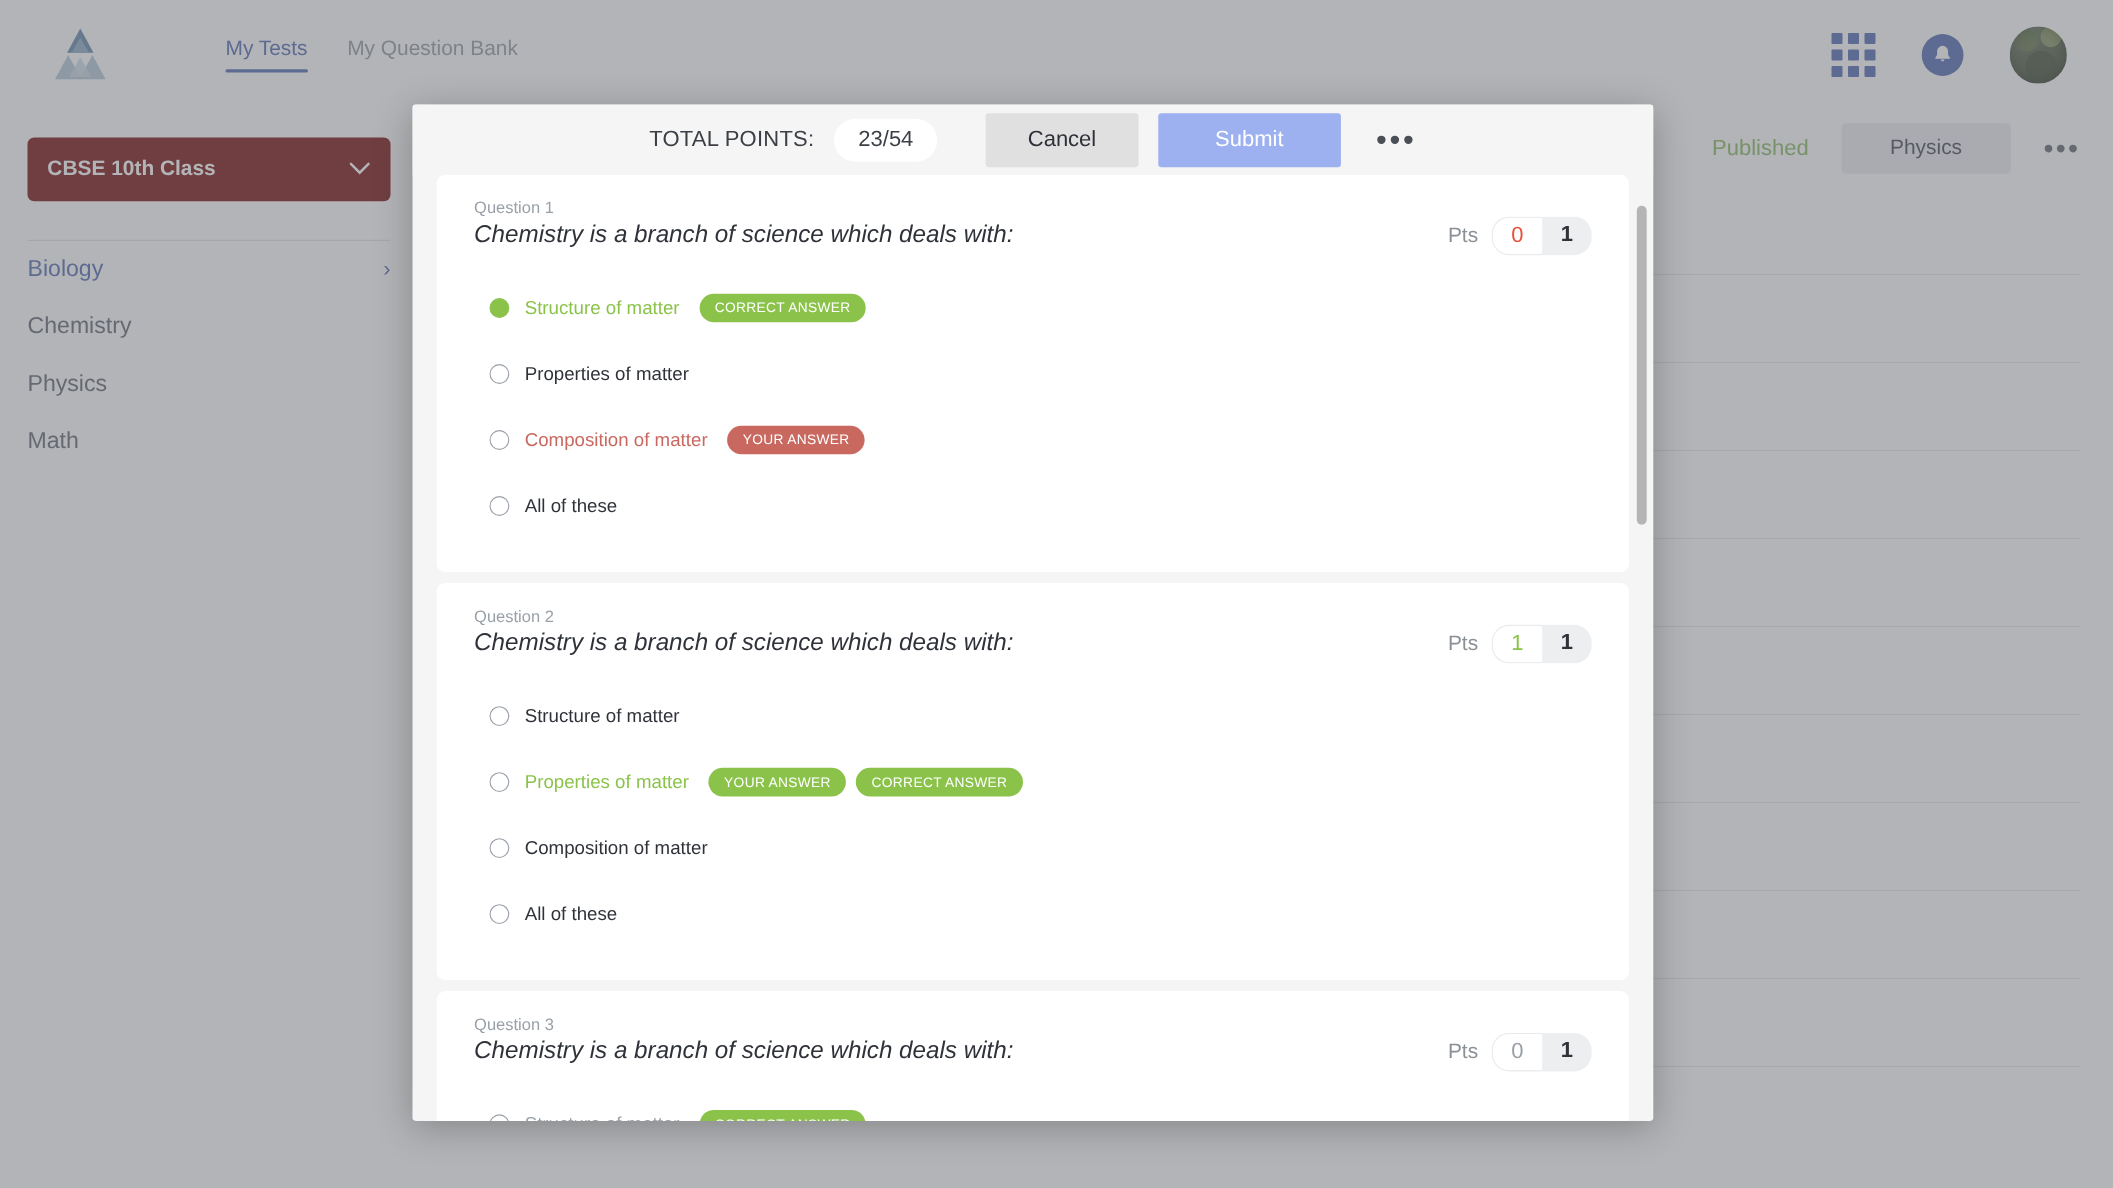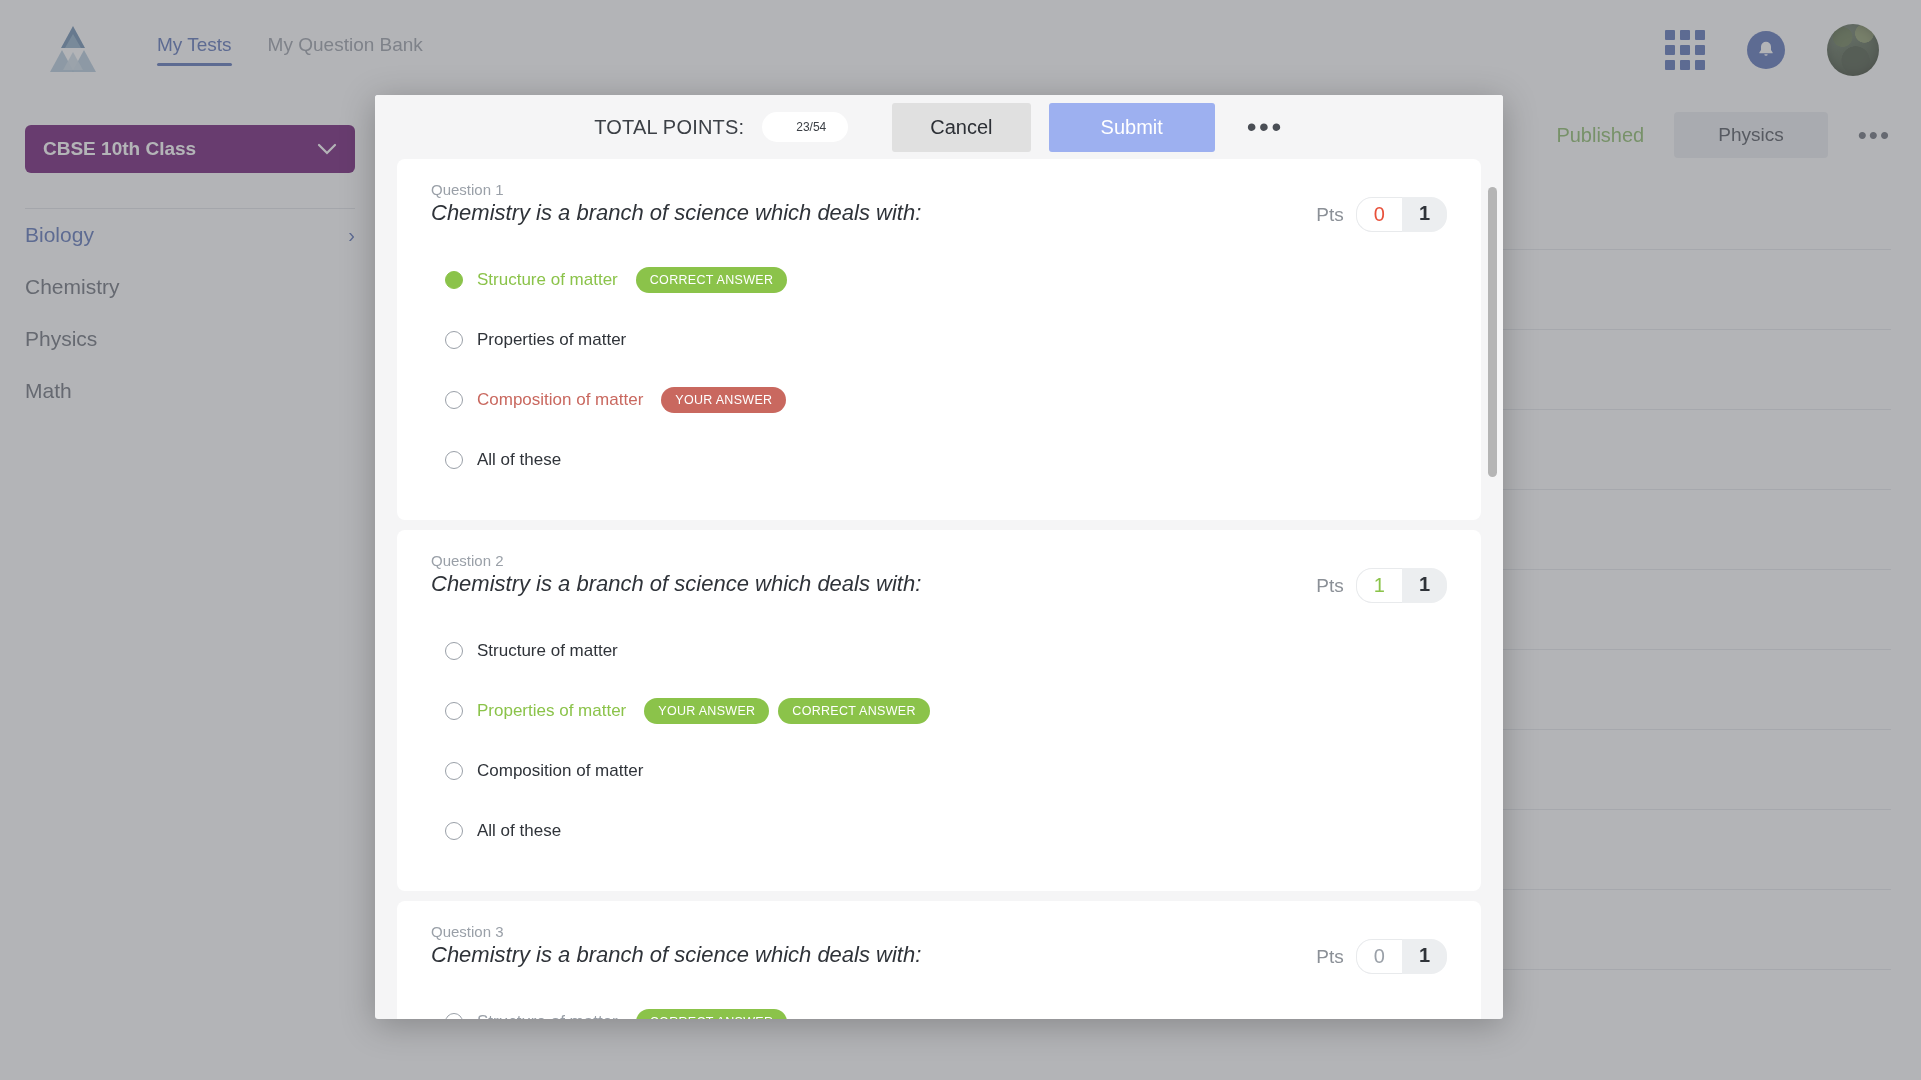--- a/index.html
+++ b/index.html
@@ -23,7 +23,7 @@
   .brand-title {
     font-size: 36px; font-weight: 600; color: #4a4f57; letter-spacing: -0.3px;
   }
-  .nav { display: flex; align-items: center; gap: 36px; margin-left: 56px; }
+  .nav { display: flex; align-items: center; gap: 36px; margin-left: 104px; }
   .nav-item {
     font-size: 19px; color: #9a9fa8; padding-bottom: 10px; cursor: pointer;
     position: relative; white-space: nowrap;

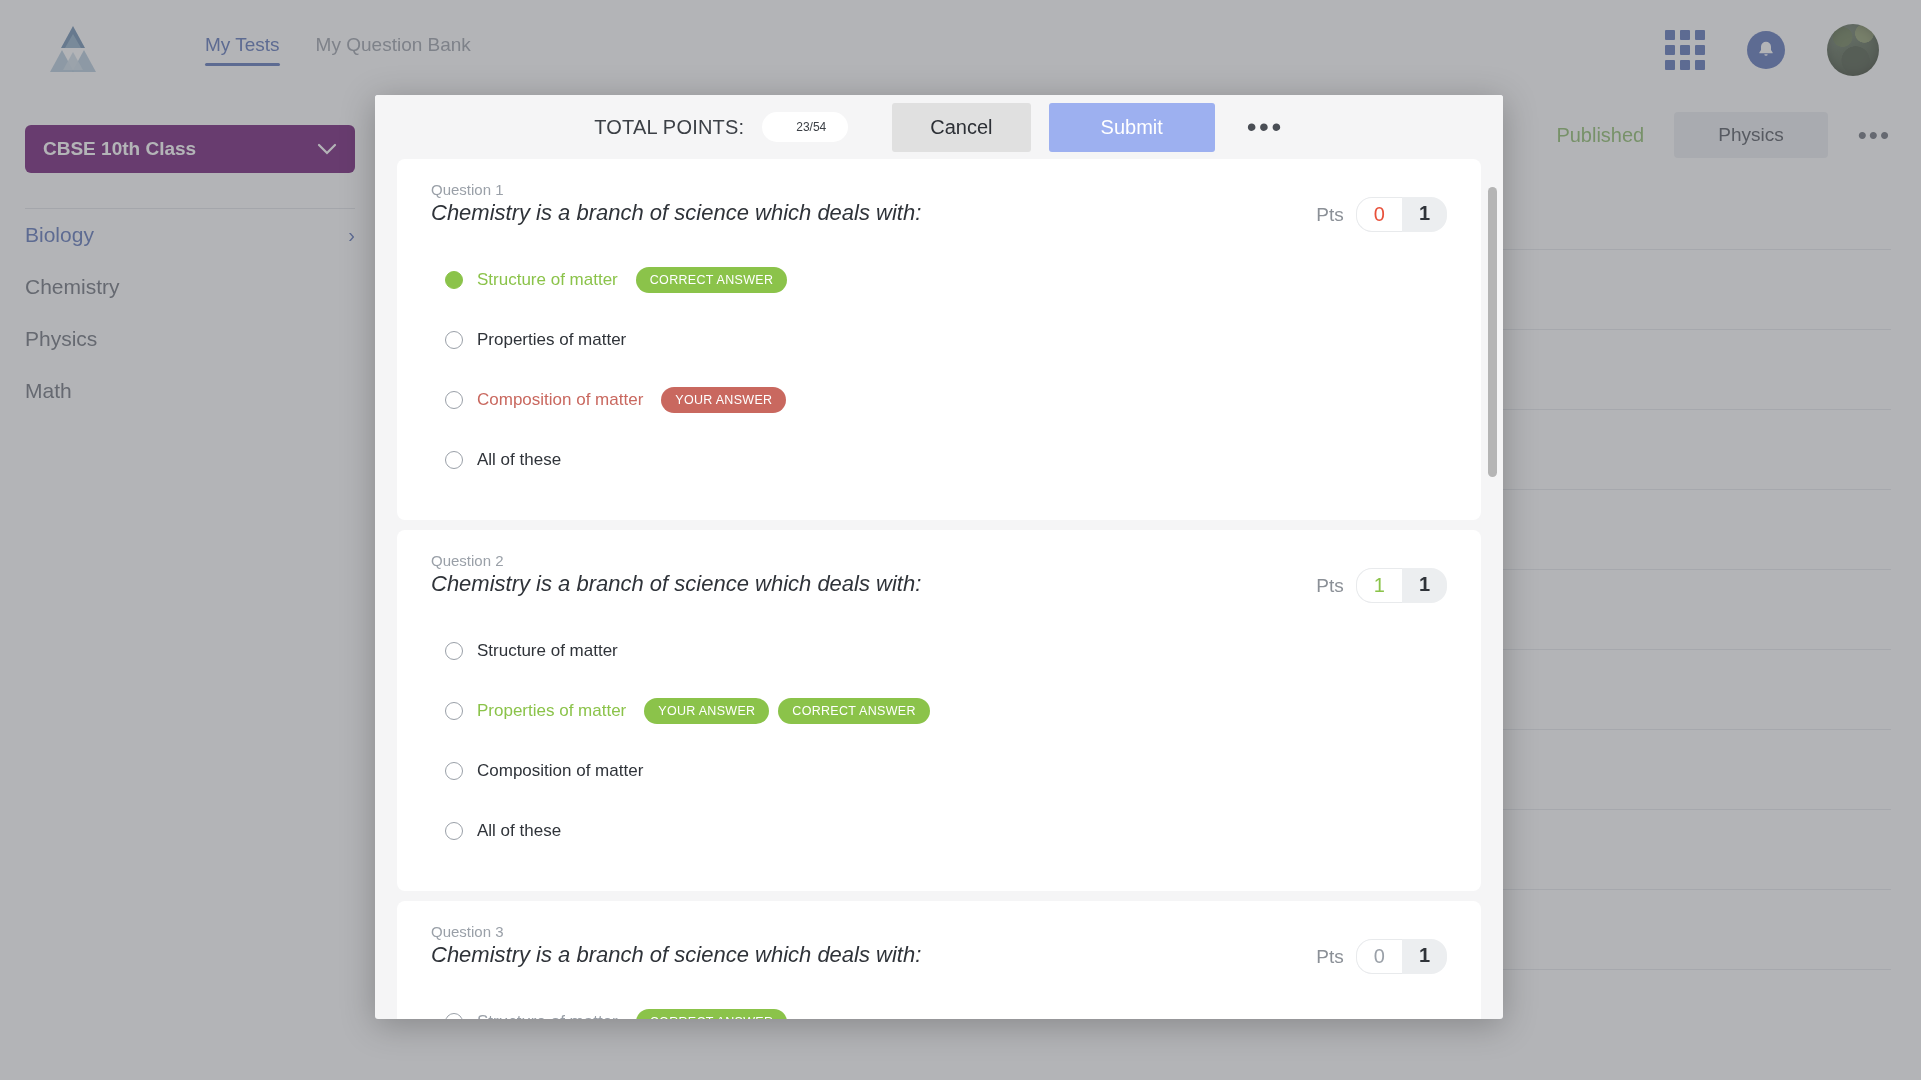--- a/index.html
+++ b/index.html
@@ -104,7 +104,7 @@
   .tp-label { font-size: 20px; color: #3c4046; letter-spacing: .2px; }
   .tp-value {
     background: #ffffff; border-radius: 20px; padding: 8px 22px;
-    font-size: 12px; color: #3c4046; min-width: 86px; text-align: right;
+    font-size: 20px; color: #3c4046; min-width: 86px; text-align: left;
   }
   .btn-cancel {
     background: #e0e0e0; border: none; border-radius: 3px; padding: 13px 38px;

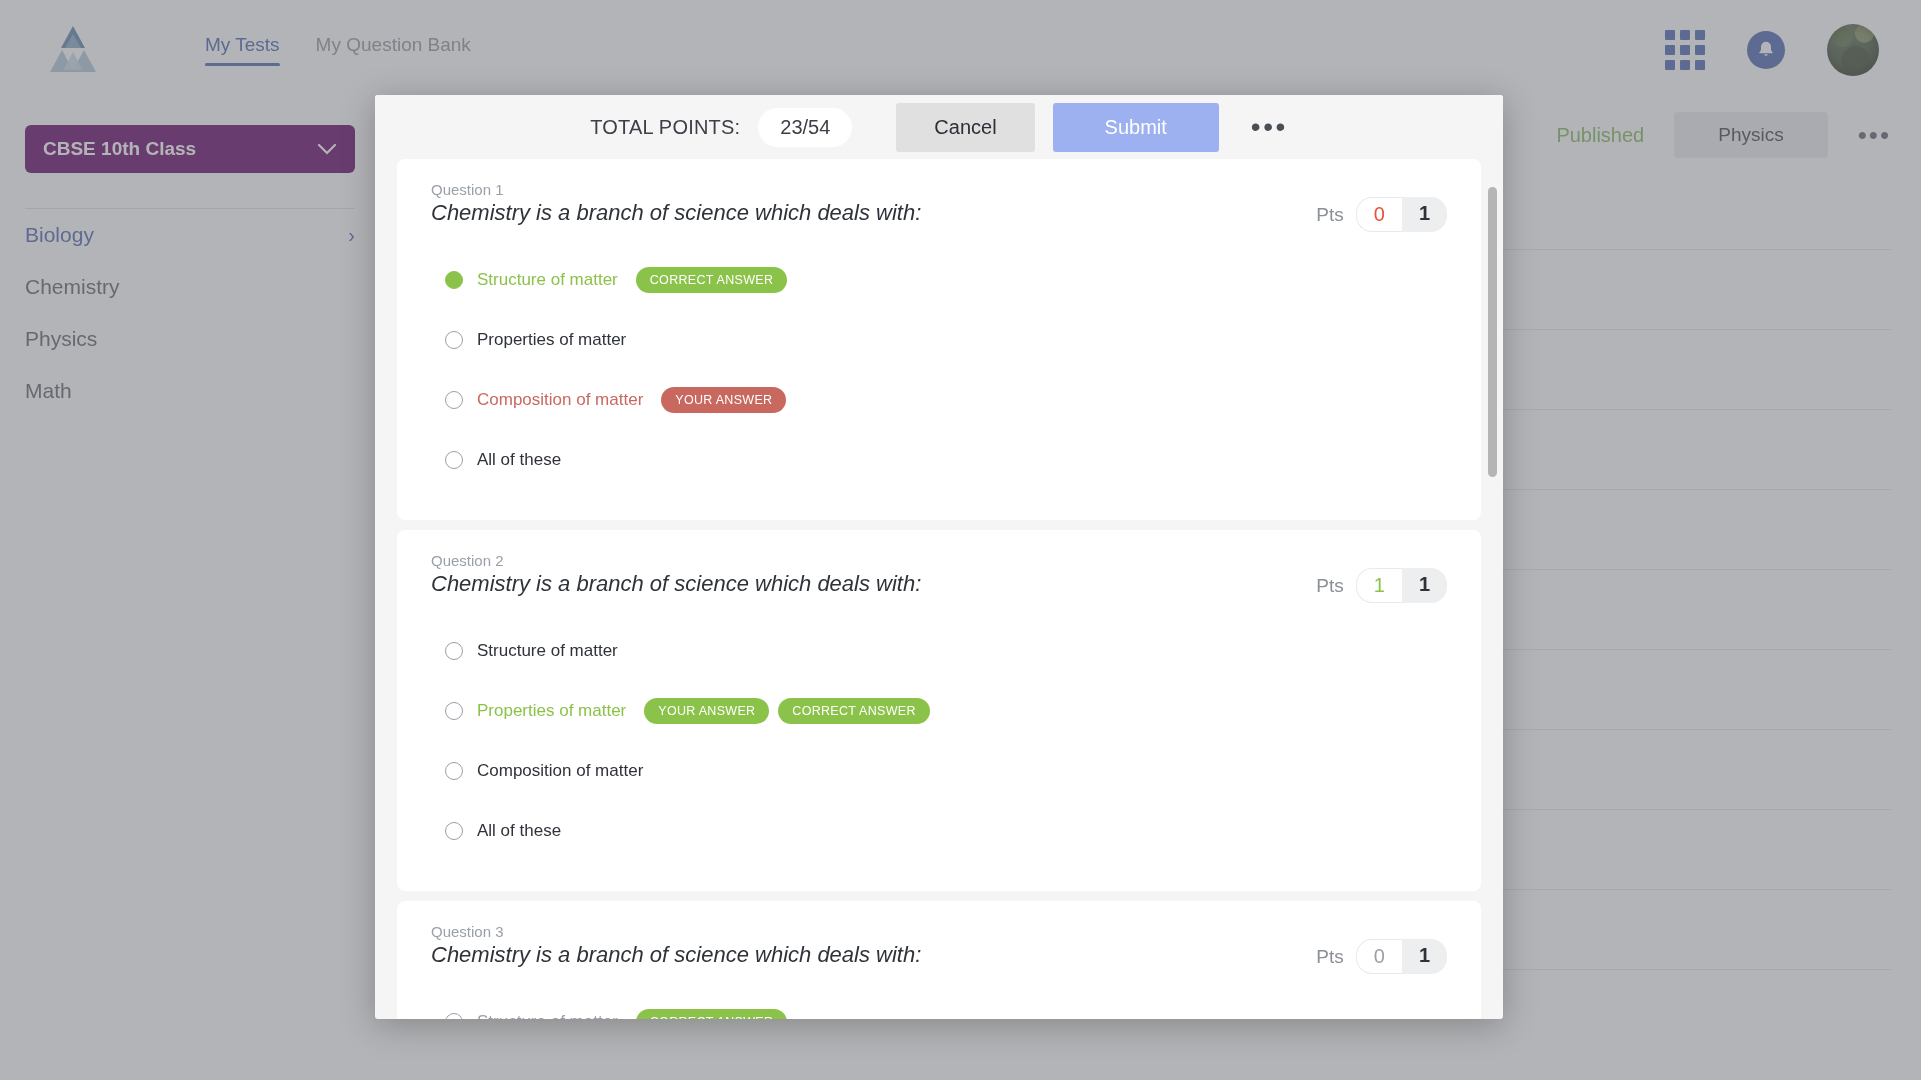--- a/index.html
+++ b/index.html
@@ -59,7 +59,7 @@
     background: #ffffff; padding: 25px;
   }
   .class-select {
-    height: 48px; background: #701a75; border-radius: 6px; color: #ffffff;
+    height: 58px; background: #7f1d1d; border-radius: 6px; color: #ffffff;
     display: flex; align-items: center; padding: 0 18px; font-size: 19px;
     font-weight: 600; cursor: pointer;
   }

